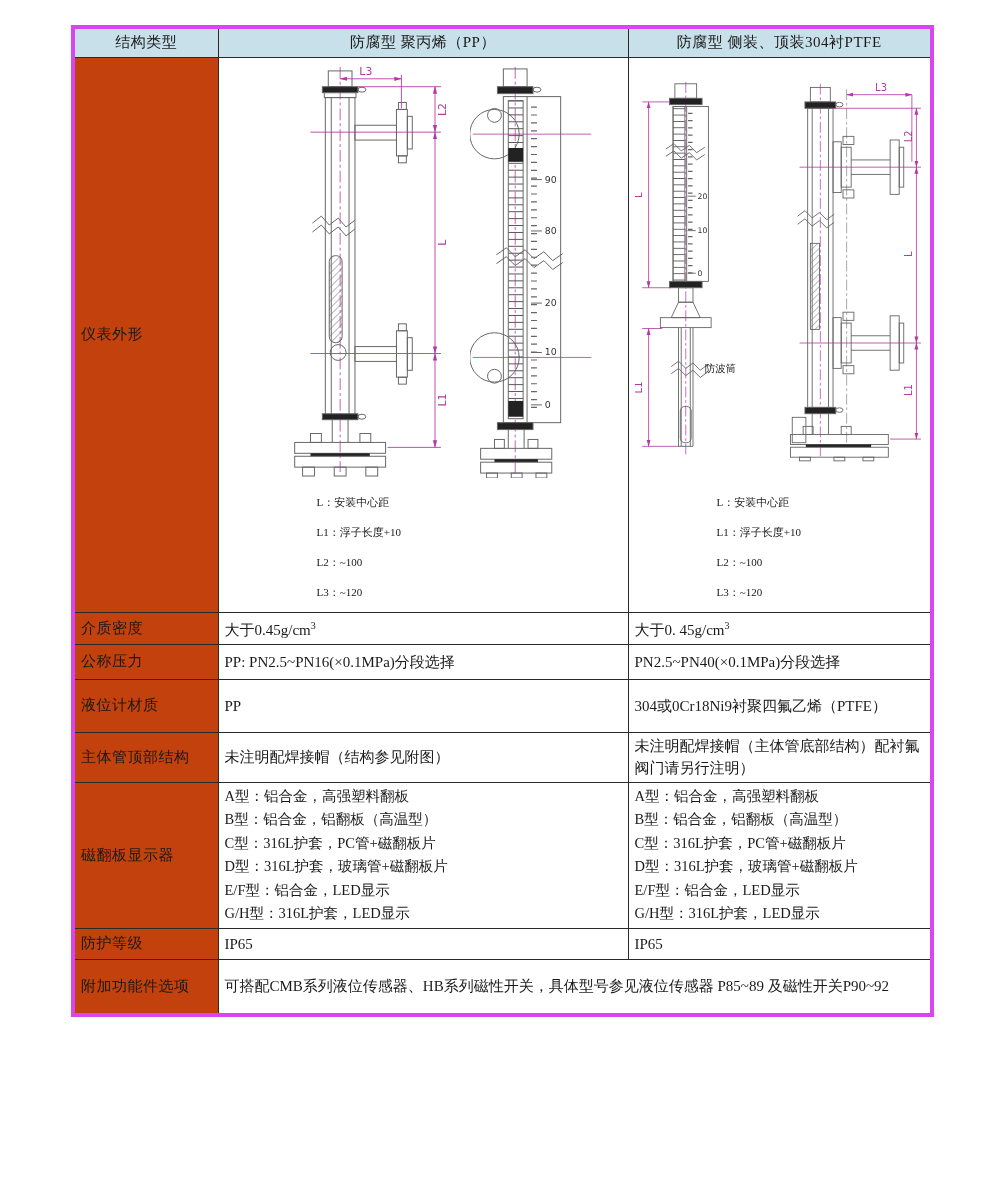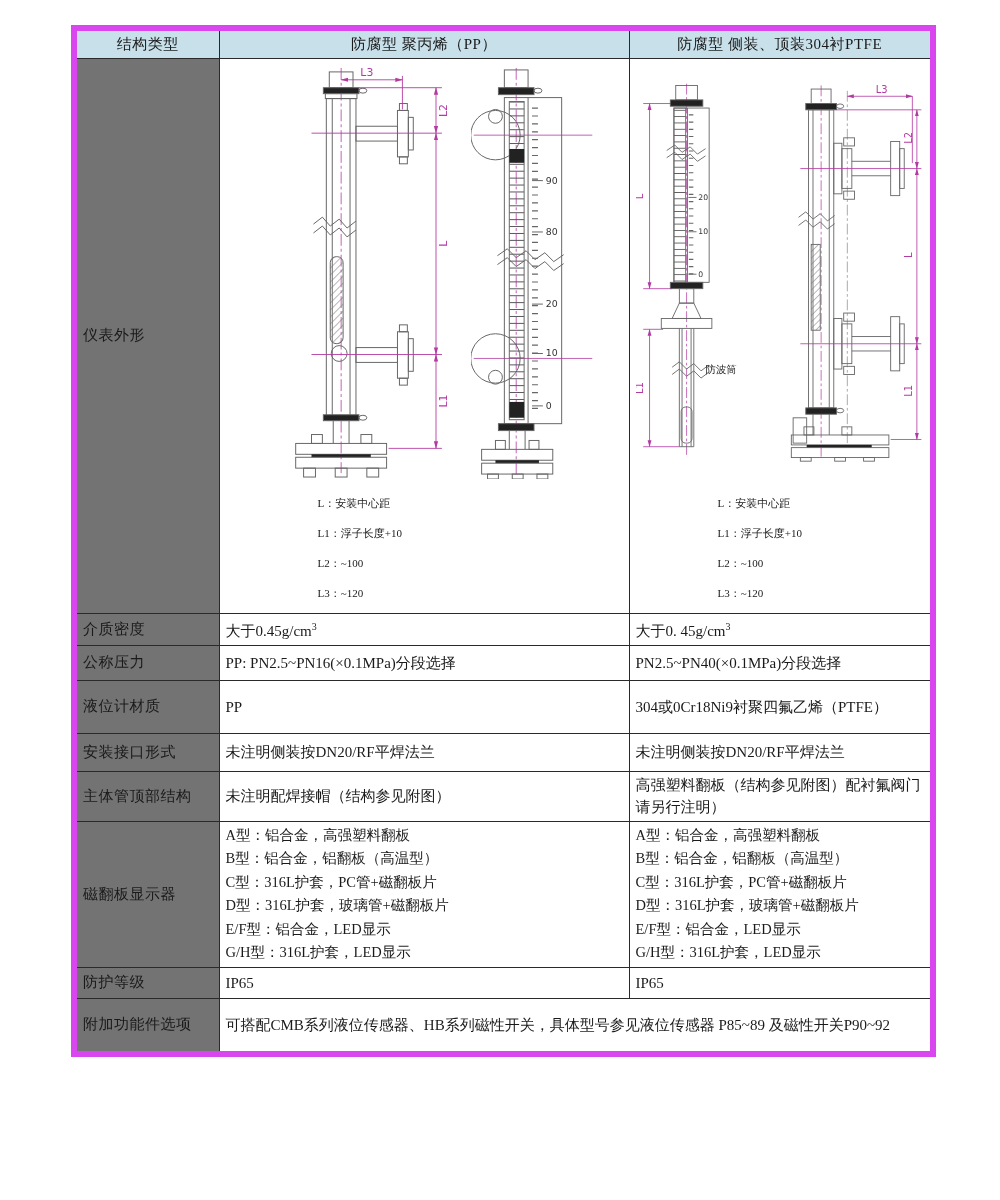--- a/index.html
+++ b/index.html
@@ -8,7 +8,7 @@
   table.spec{
     position:absolute;left:71px;top:25px;width:859px;
     border-collapse:collapse;table-layout:fixed;
-    border:6px solid #d946ef;
+    border:4px solid #d946ef;
   }
   table.spec td,table.spec th{
     border:1px solid #2a2a2a;

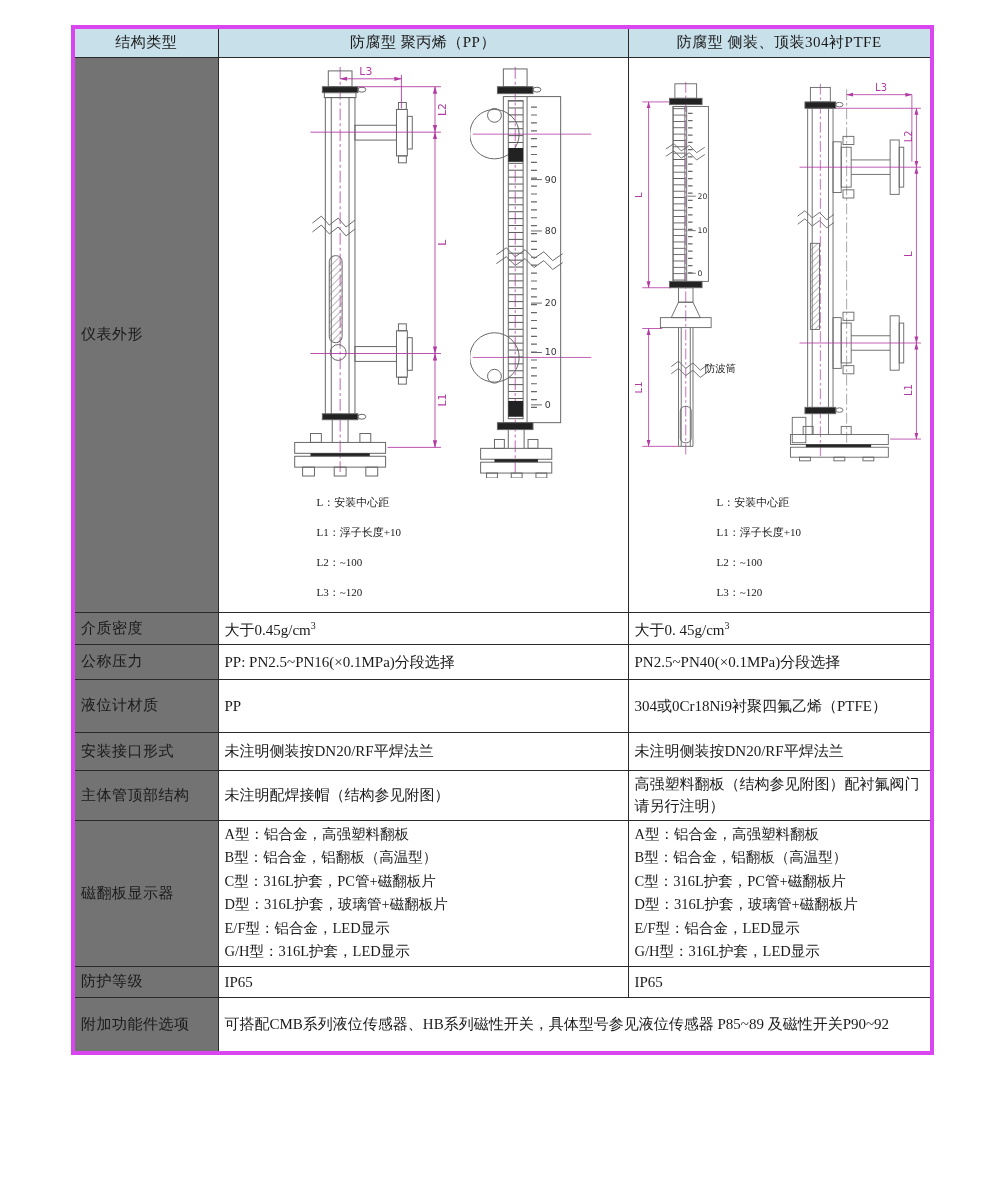--- a/index.html
+++ b/index.html
@@ -19,7 +19,7 @@
   }
   col.c0{width:145px;} col.c1{width:410px;} col.c2{width:304px;}
   th.hd{background:#c8e0ea;text-align:center;font-size:16px;letter-spacing:.5px;padding:4px 2px;}
-  td.lbl{background:#737373;text-align:left;padding-left:9px;font-size:15.5px;letter-spacing:.5px;}
+  td.lbl{background:#c2410c;text-align:left;padding-left:9px;font-size:15.5px;letter-spacing:.5px;}
   td.val{padding-left:12px;line-height:22px;}
   tr.r-hd{height:30px;}
   tr.r-app{height:555px;}

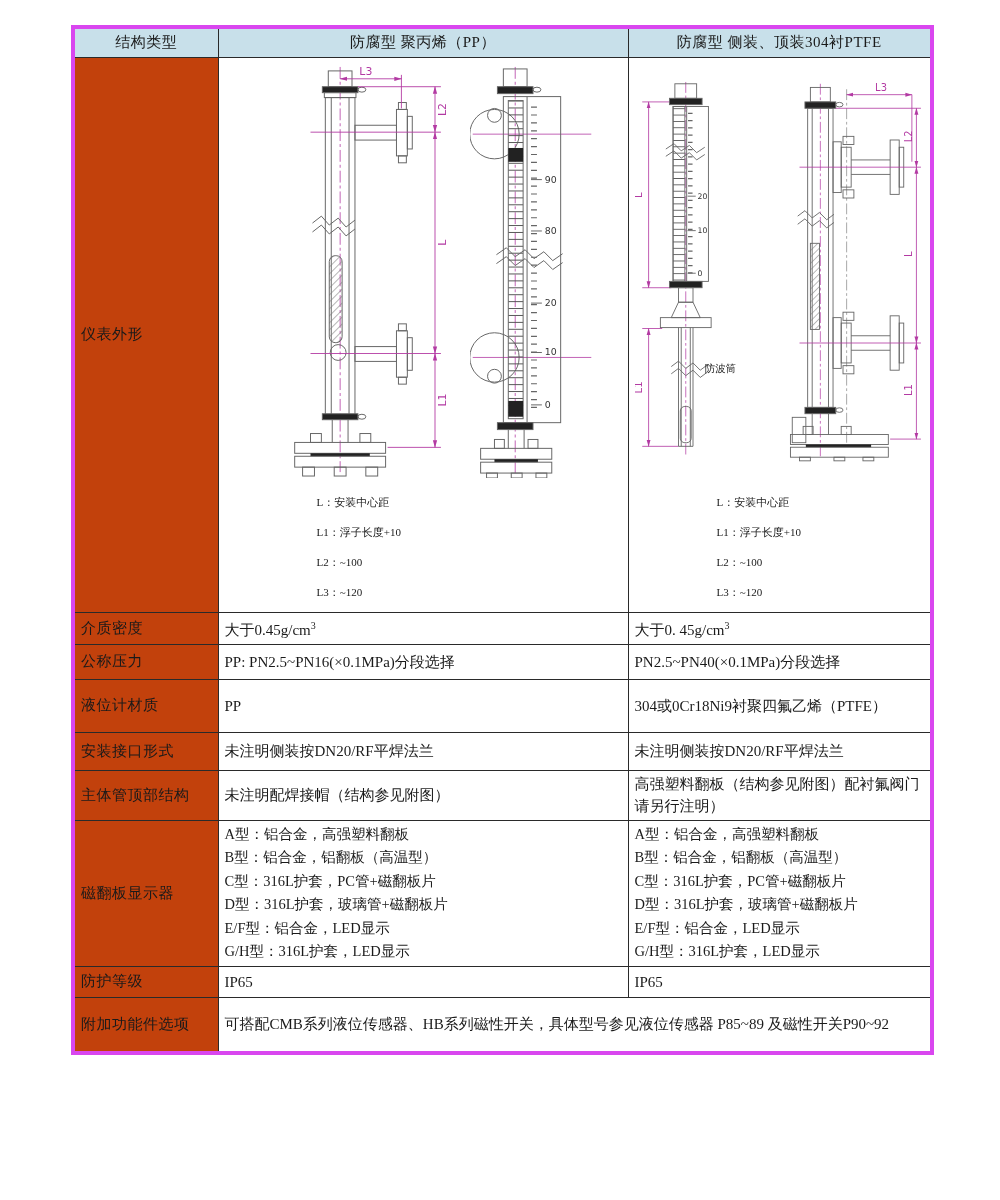--- a/index.html
+++ b/index.html
@@ -334,11 +334,6 @@
     <td class="val">PP</td>
     <td class="val">304或0Cr18Ni9衬聚四氟乙烯（PTFE）</td>
   </tr>
-  <tr class="r5">
-    <td class="lbl">安装接口形式</td>
-    <td class="val">未注明侧装按DN20/RF平焊法兰</td>
-    <td class="val">未注明侧装按DN20/RF平焊法兰</td>
-  </tr>
   <tr class="r6">
     <td class="lbl">主体管顶部结构</td>
     <td class="val">未注明配焊接帽（结构参见附图）</td>

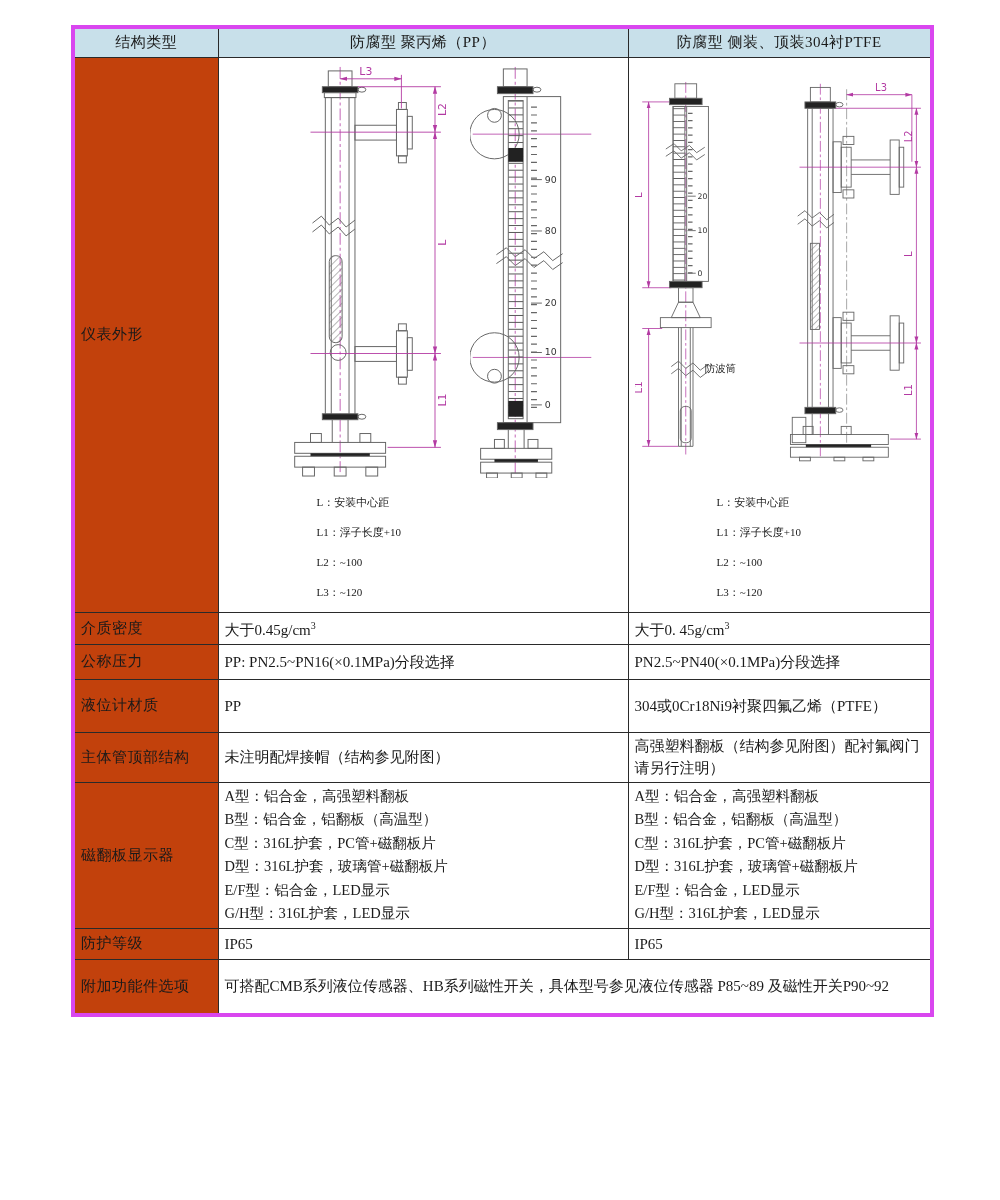--- a/index.html
+++ b/index.html
@@ -337,7 +337,7 @@
   <tr class="r6">
     <td class="lbl">主体管顶部结构</td>
     <td class="val">未注明配焊接帽（结构参见附图）</td>
-    <td class="val">高强塑料翻板（结构参见附图）配衬氟阀门请另行注明）</td>
+    <td class="val">未注明配焊接帽（主体管底部结构）配衬氟阀门请另行注明）</td>
   </tr>
   <tr class="r8">
     <td class="lbl">磁翻板显示器</td>

